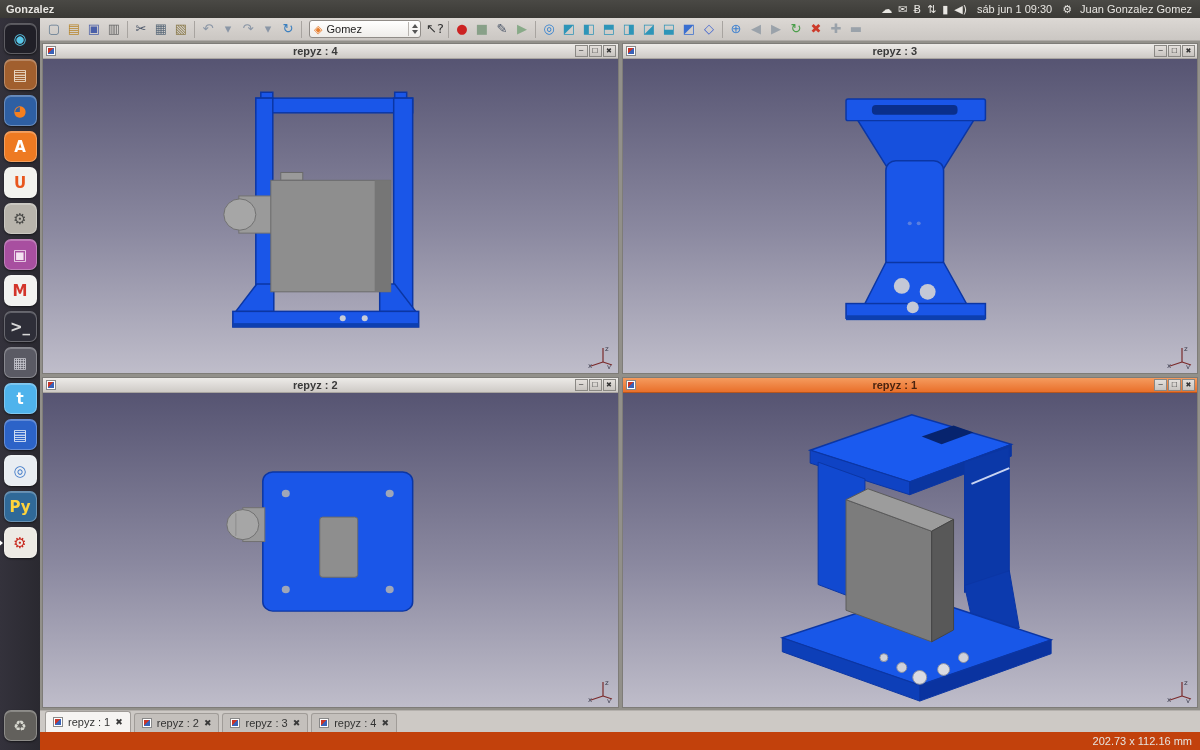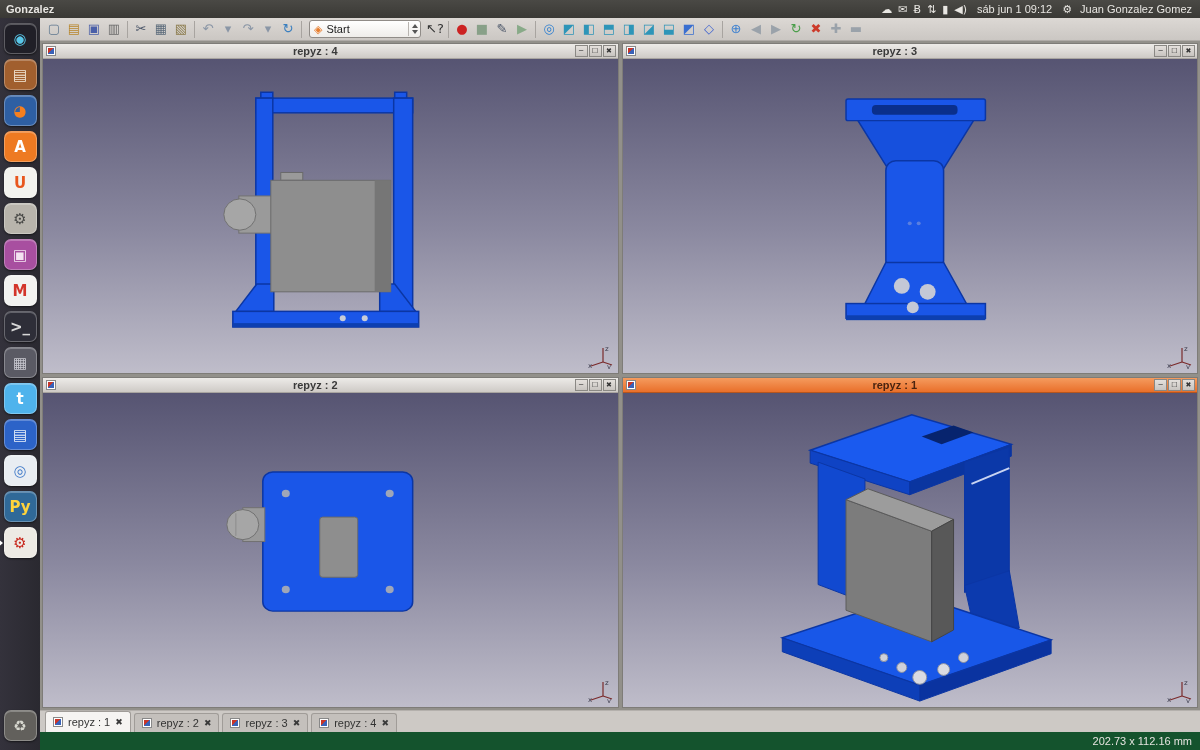--- a/index.html
+++ b/index.html
@@ -110,7 +110,7 @@
         <span class="trayicon">▮</span>
         <span class="trayicon">◀)</span>
       </span>
-    <span class="clock">sáb jun 1  09:12</span>
+    <span class="clock">sáb jun 1  09:30</span>
     <span class="tgroup">
         <span class="trayicon">⚙</span>
       </span>

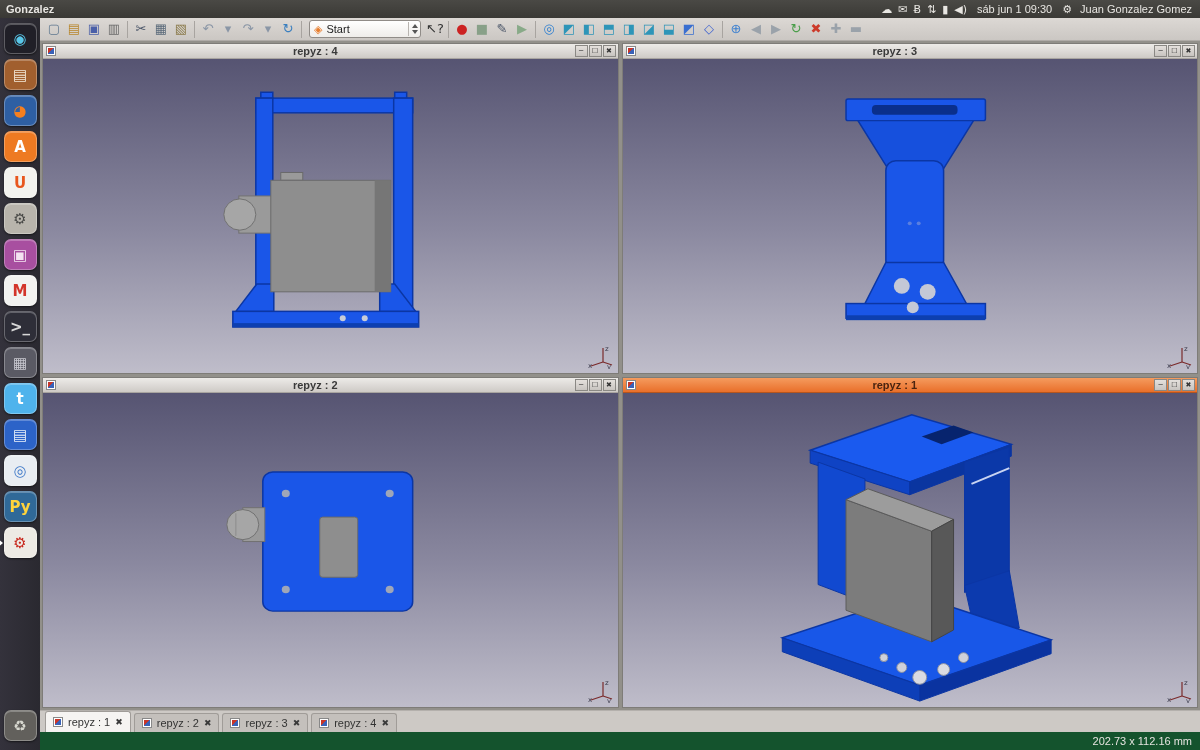--- a/index.html
+++ b/index.html
@@ -166,7 +166,7 @@
       <span class="sep"></span>
       <div class="combo">
         <span class="combo-icon">◈</span>
-        <span class="combo-label">Start</span>
+        <span class="combo-label">Gomez</span>
         <span class="combo-spin">
             <i class="up"></i>
             <i class="dn"></i>

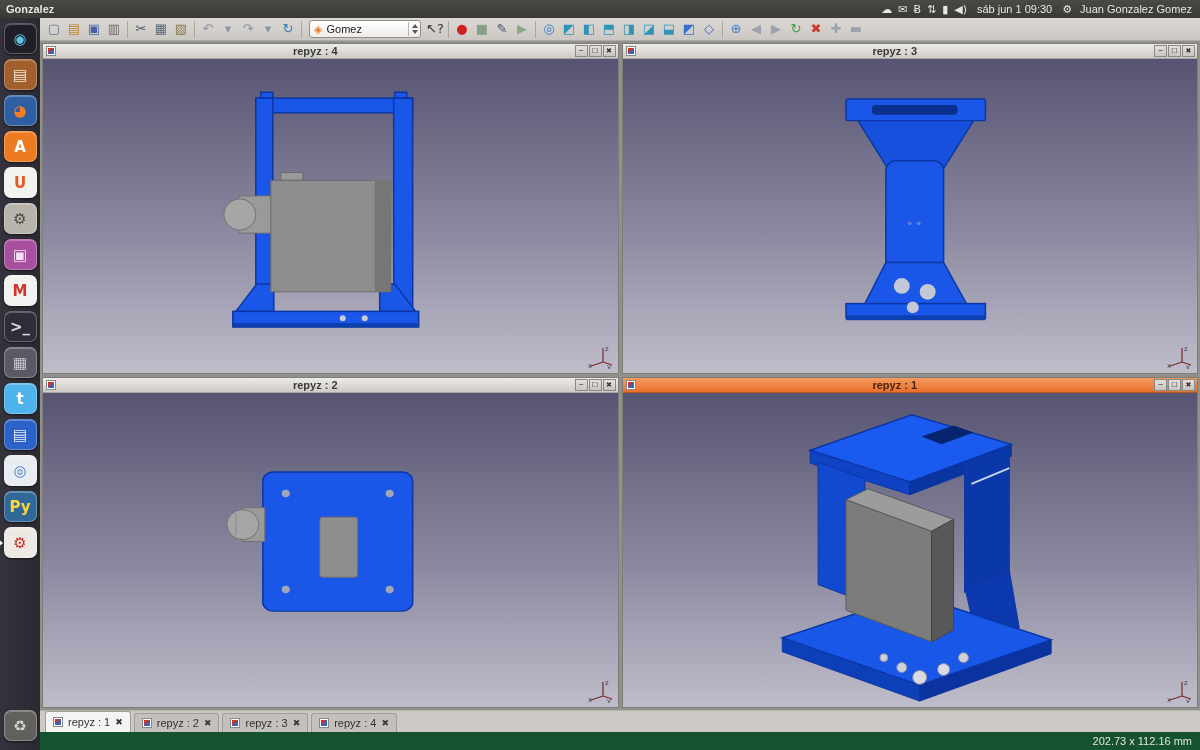--- a/index.html
+++ b/index.html
@@ -91,7 +91,7 @@
   .tabclose { font-family:"DejaVu Sans",sans-serif; font-size:9px; font-weight:bold; color:#3A3A3A; }
 
   
-  #statusbar { height:18px; background:#14532d; color:#E6E4E0; font-size:11px;
+  #statusbar { height:18px; background:#c2410c; color:#E6E4E0; font-size:11px;
     display:flex; align-items:center; justify-content:flex-end; padding-right:8px; }
 </style>
 </head>

